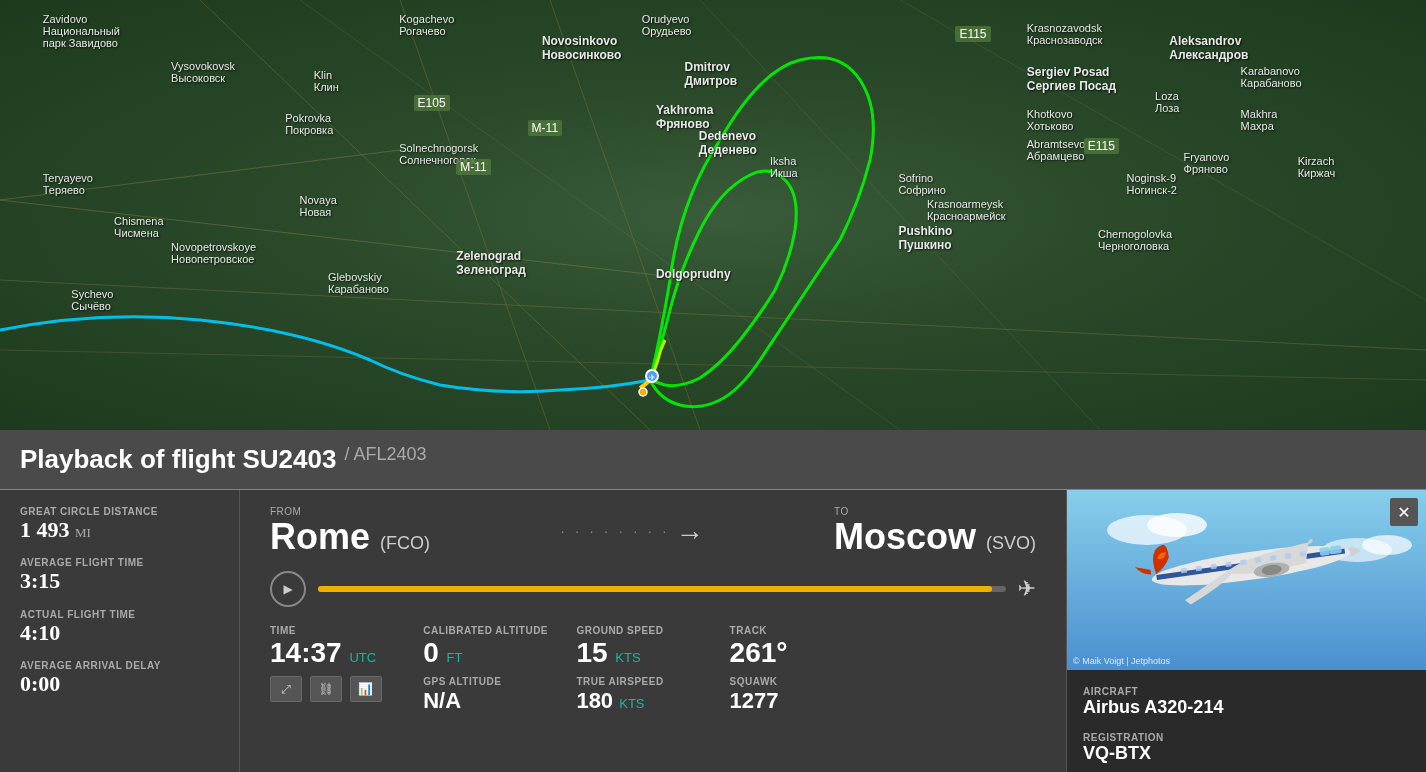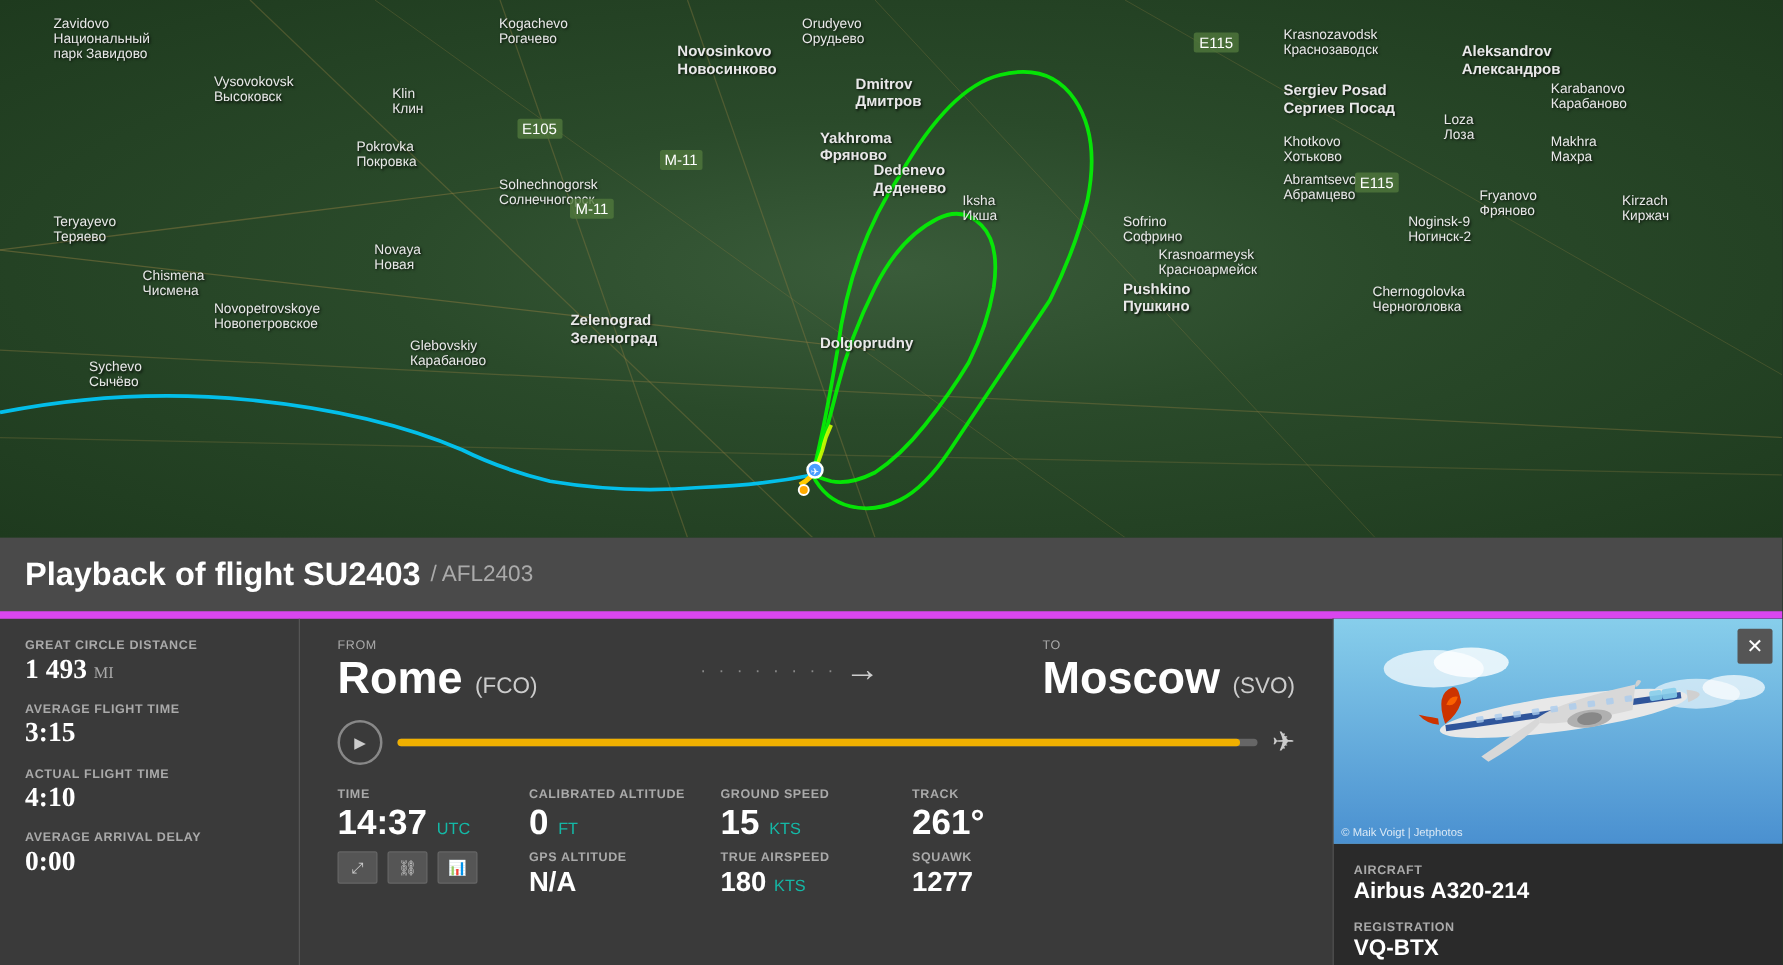--- a/index.html
+++ b/index.html
@@ -61,9 +61,8 @@
     #title-bar {
       background: #4a4a4a;
       padding: 14px 20px;
-      border-bottom: 6px solid #d946ef;
-      display: flex;
-      align-items: center;
+      border-bottom: 1px solid #d946ef;
+      display: flex;
     }
 
     #title-bar .flight-title {

